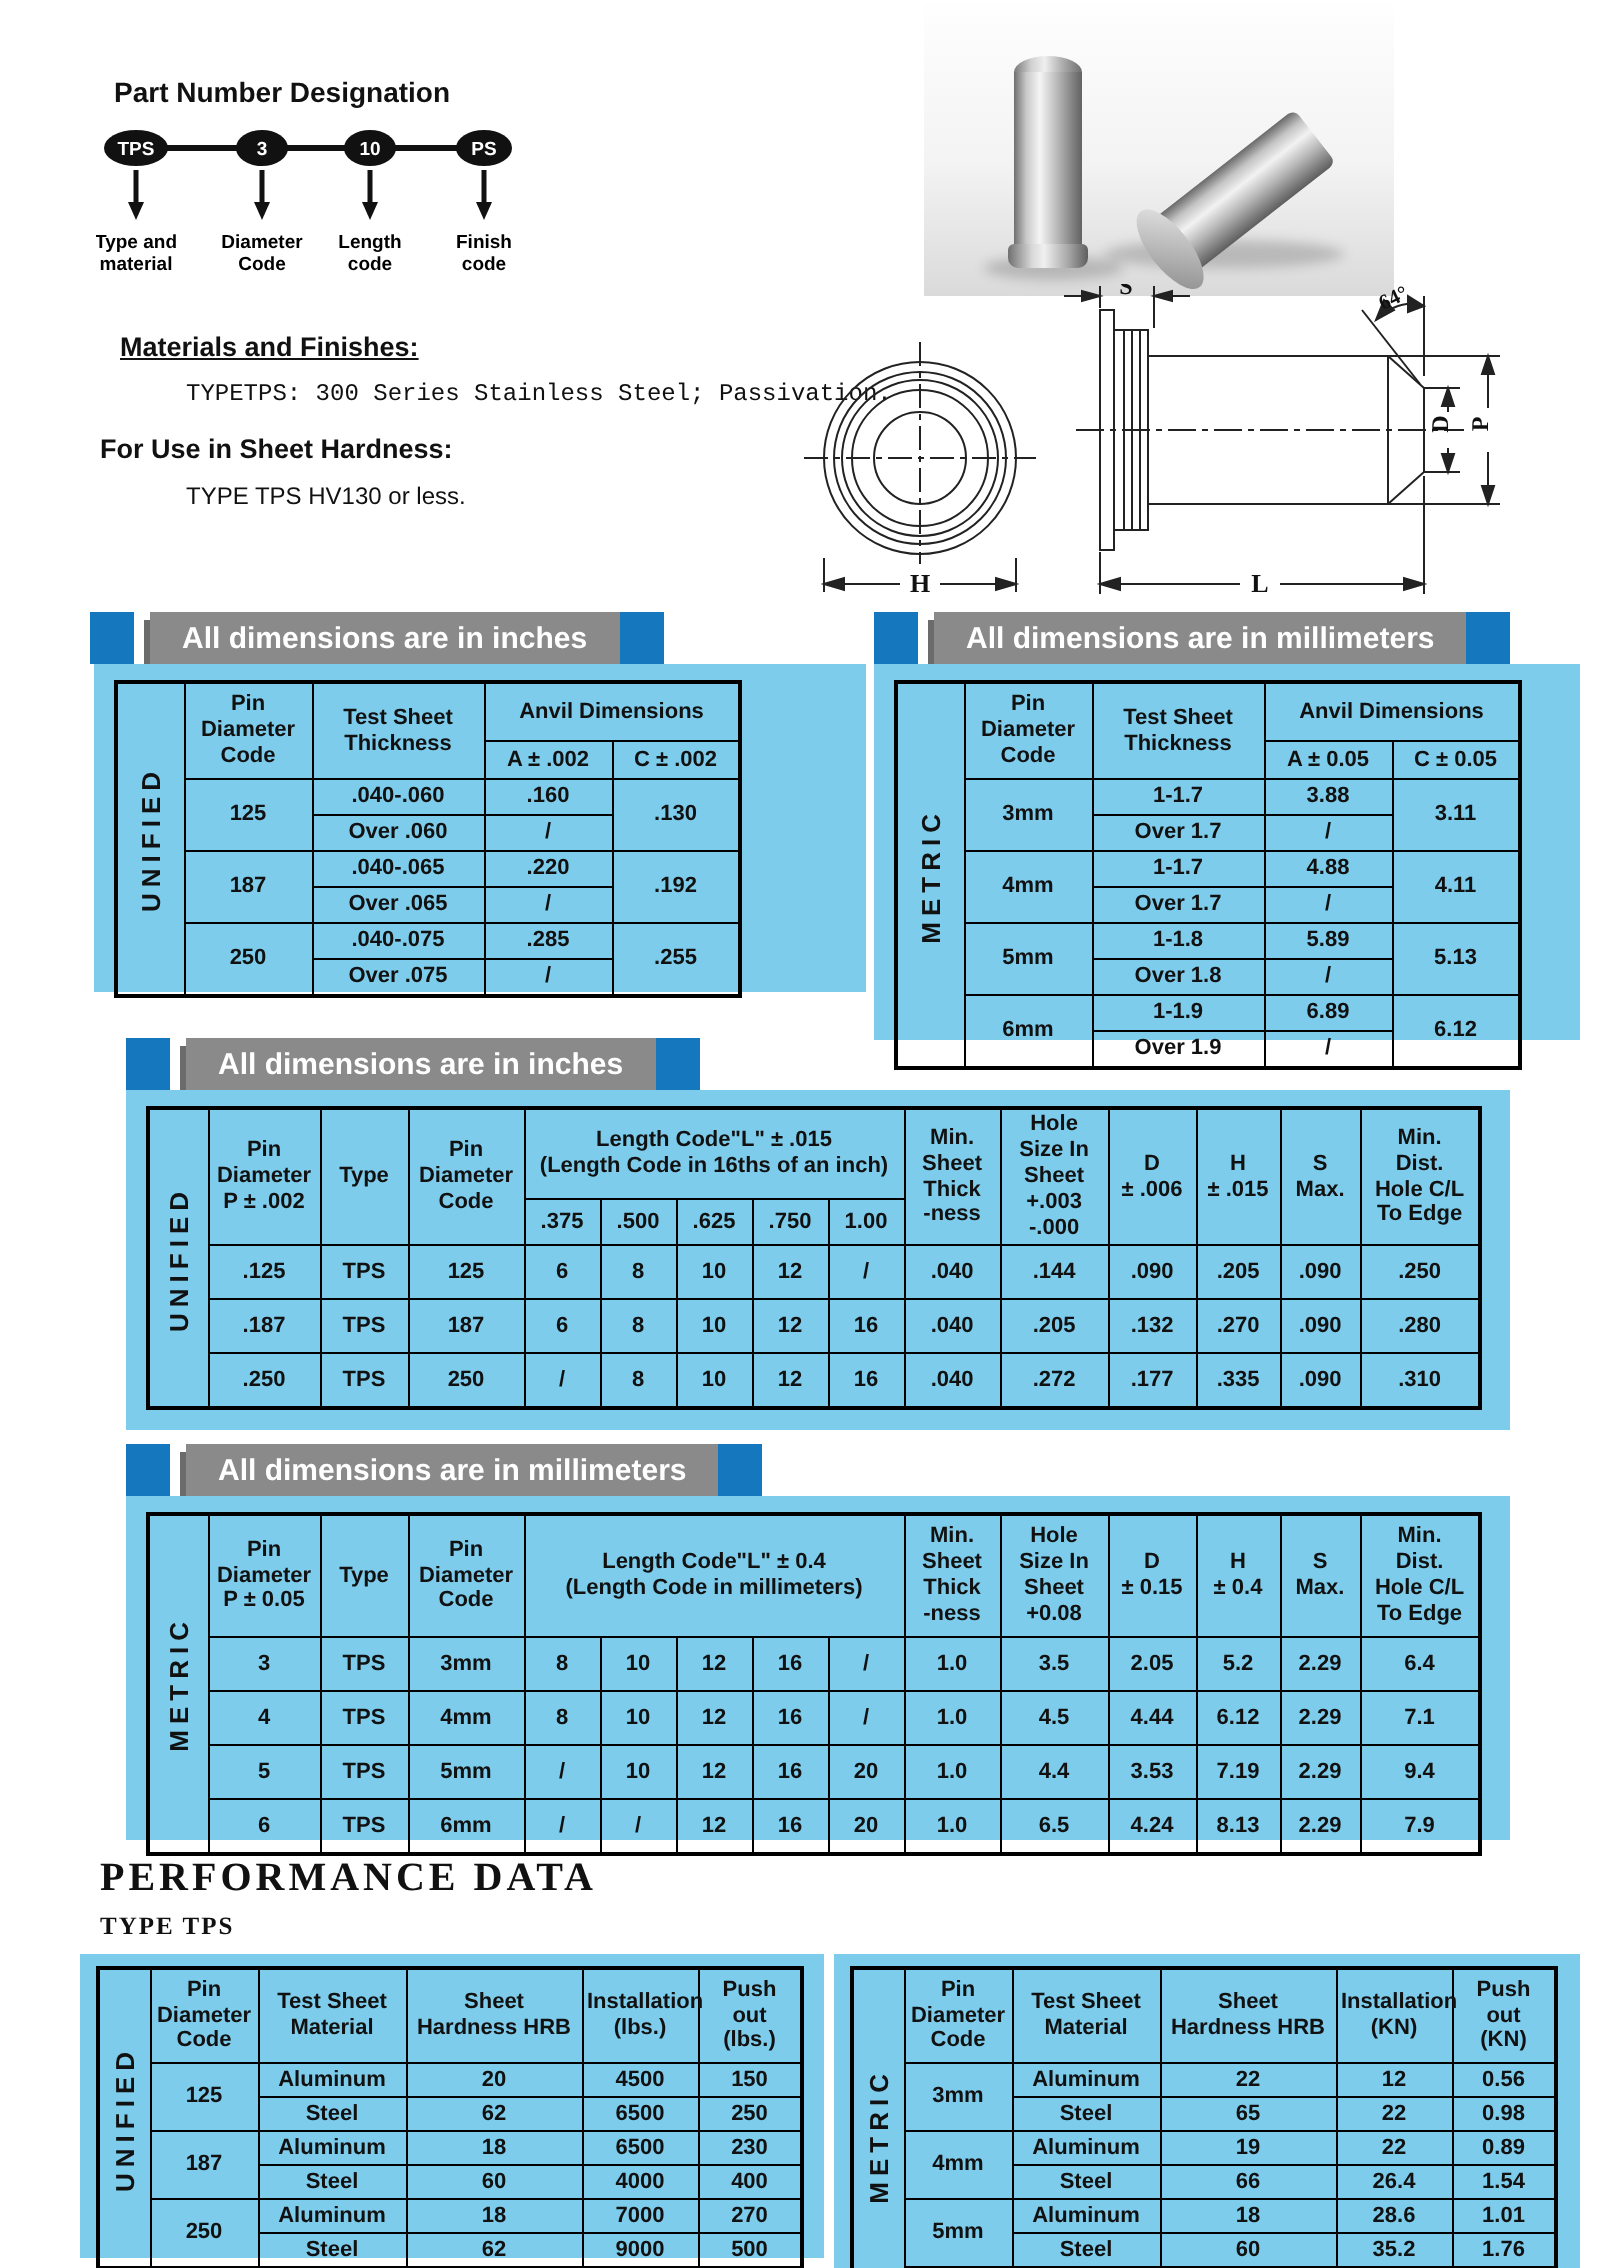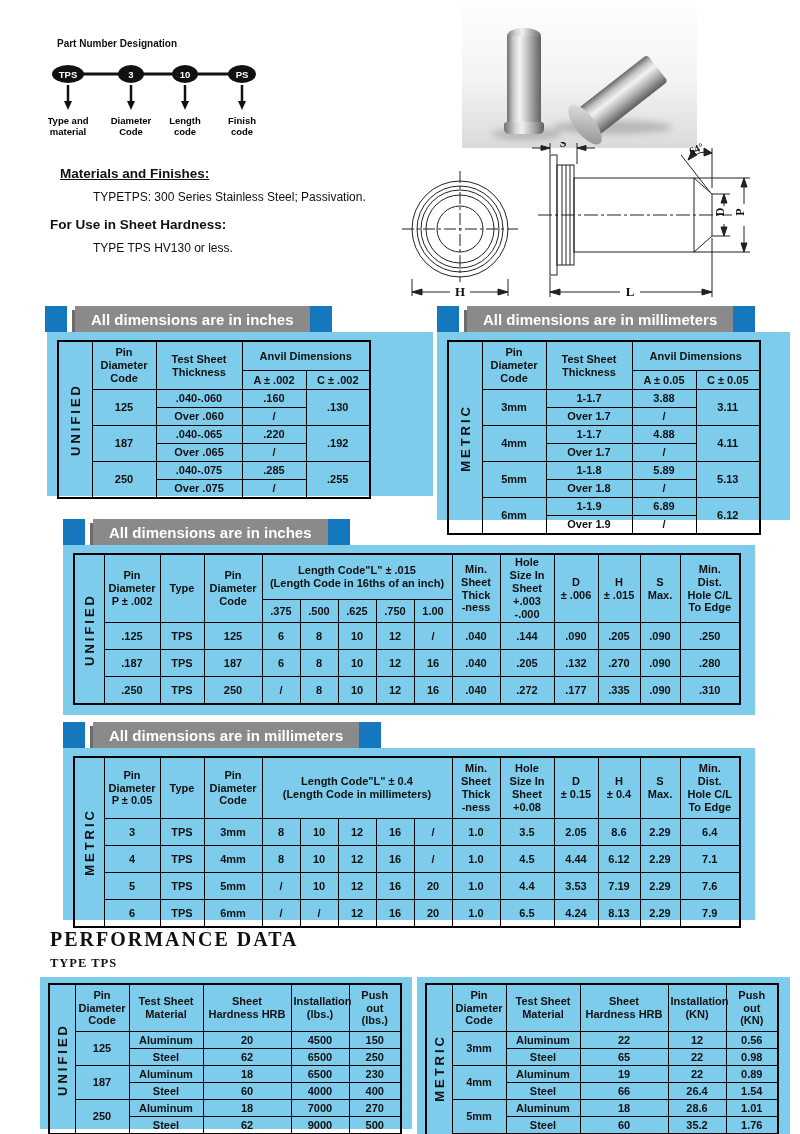--- a/index.html
+++ b/index.html
@@ -8,7 +8,7 @@
   .abs{position:absolute;}
 
   
-  .pnd-title{left:57px;top:38px;font-size:10px;font-weight:bold;}
+  .pnd-title{left:57px;top:38px;font-size:14px;font-weight:bold;}
   .mat-head{left:60px;top:166px;font-size:13.5px;font-weight:bold;text-decoration:underline;}
   .mat-body{left:93px;top:190px;font-size:12px;}
   .hard-head{left:50px;top:217px;font-size:13.5px;font-weight:bold;}

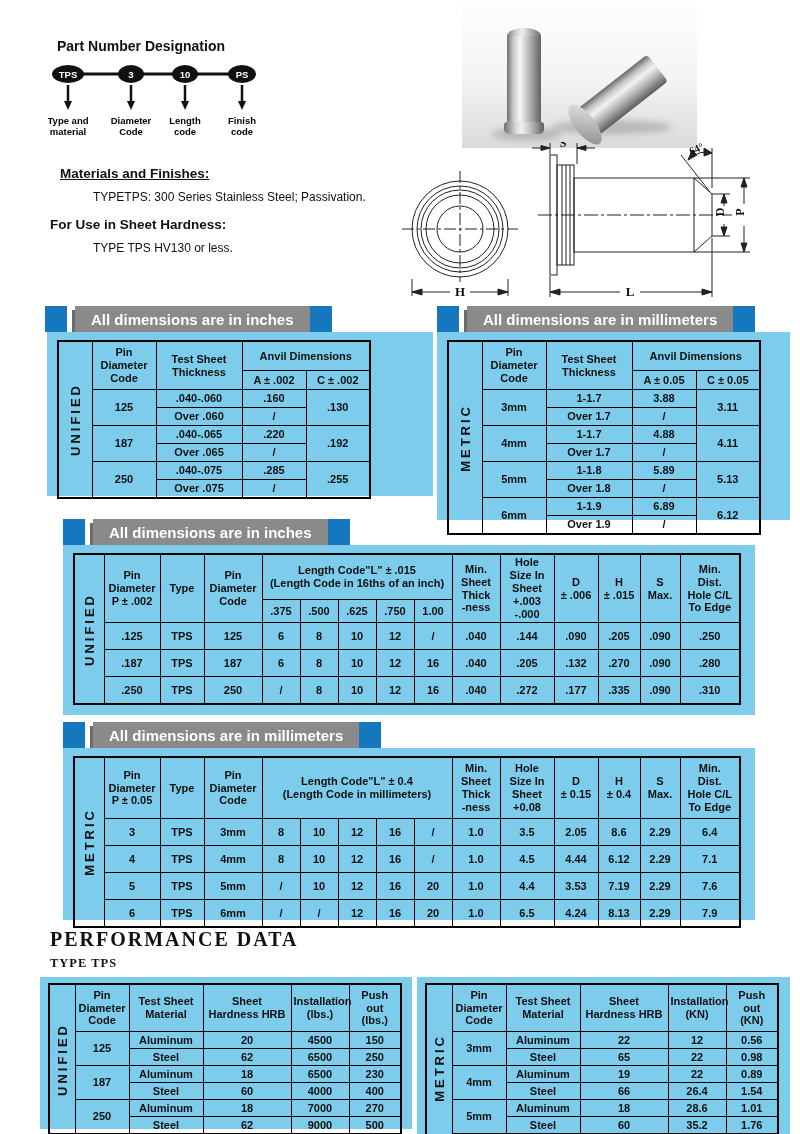--- a/index.html
+++ b/index.html
@@ -10,7 +10,7 @@
   
   .pnd-title{left:57px;top:38px;font-size:14px;font-weight:bold;}
   .mat-head{left:60px;top:166px;font-size:13.5px;font-weight:bold;text-decoration:underline;}
-  .mat-body{left:93px;top:190px;font-size:12px;}
+  .mat-body{left:93px;top:190px;font-size:12px;font-family:Liberation Mono, monospace;}
   .hard-head{left:50px;top:217px;font-size:13.5px;font-weight:bold;}
   .hard-body{left:93px;top:241px;font-size:12px;}
   .perf-head{left:50px;top:928px;font-family:"Liberation Serif",serif;font-size:20px;font-weight:bold;letter-spacing:2px;}

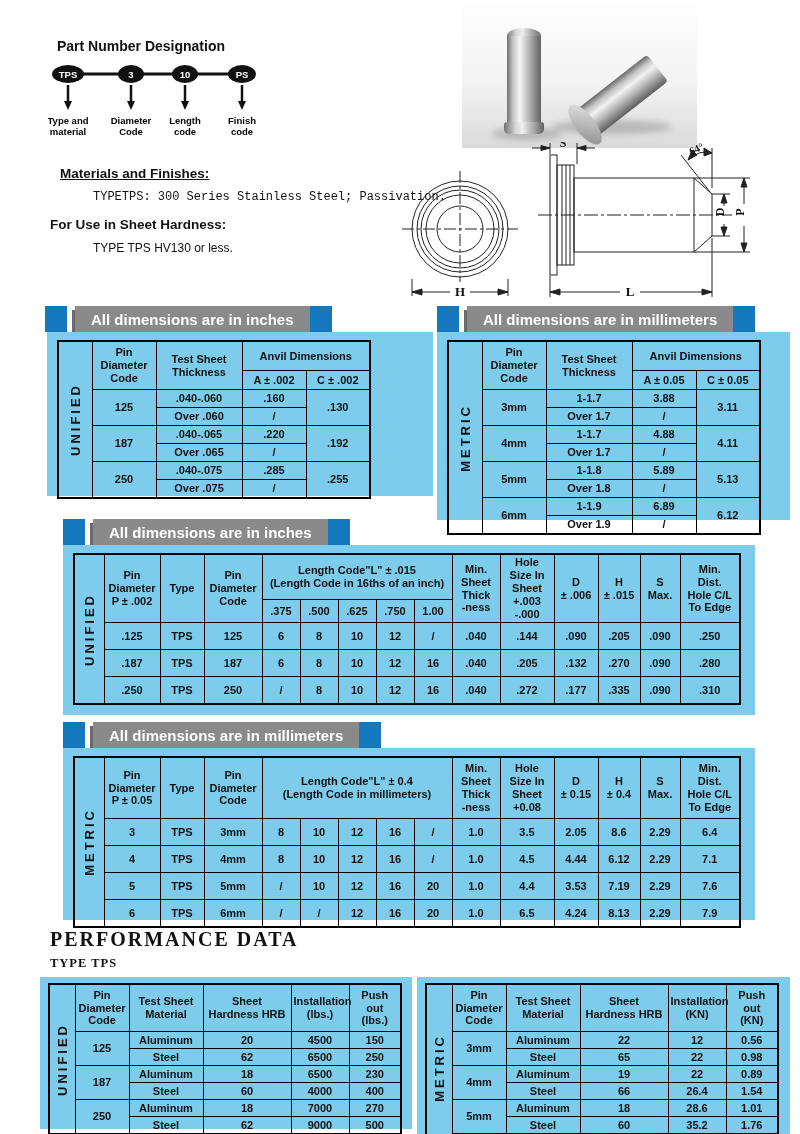--- a/index.html
+++ b/index.html
@@ -526,7 +526,7 @@
           <td>1.0</td>
           <td>3.5</td>
           <td>2.05</td>
-          <td>8.6</td>
+          <td>5.2</td>
           <td>2.29</td>
           <td>6.4</td>
         </tr>

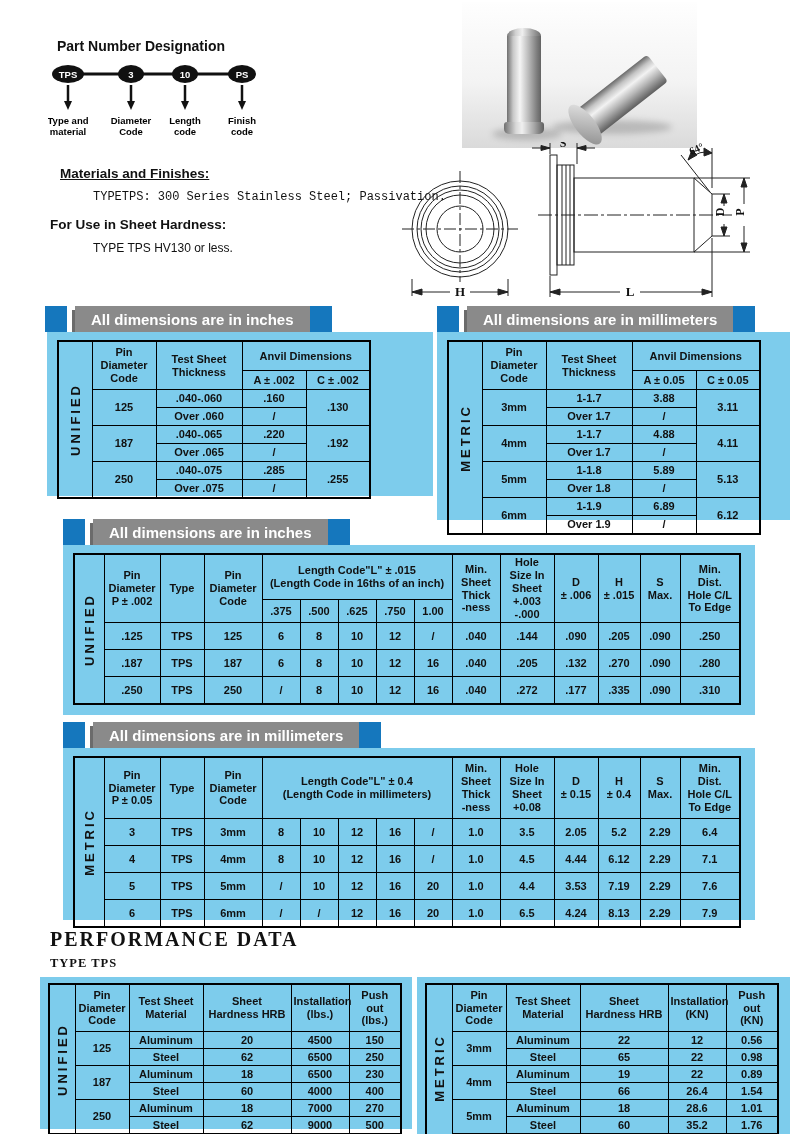--- a/index.html
+++ b/index.html
@@ -560,7 +560,7 @@
           <td>3.53</td>
           <td>7.19</td>
           <td>2.29</td>
-          <td>7.6</td>
+          <td>9.4</td>
         </tr>
         <tr>
           <td>6</td>

